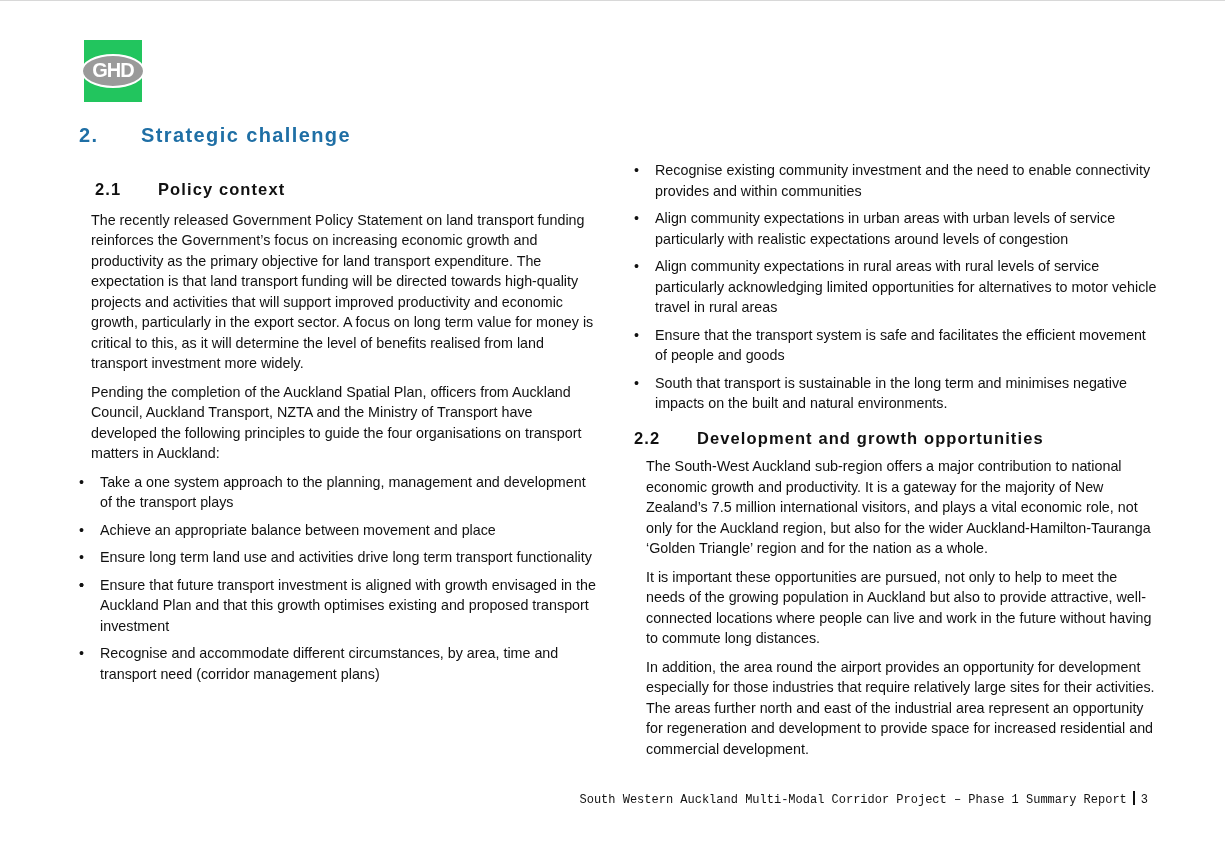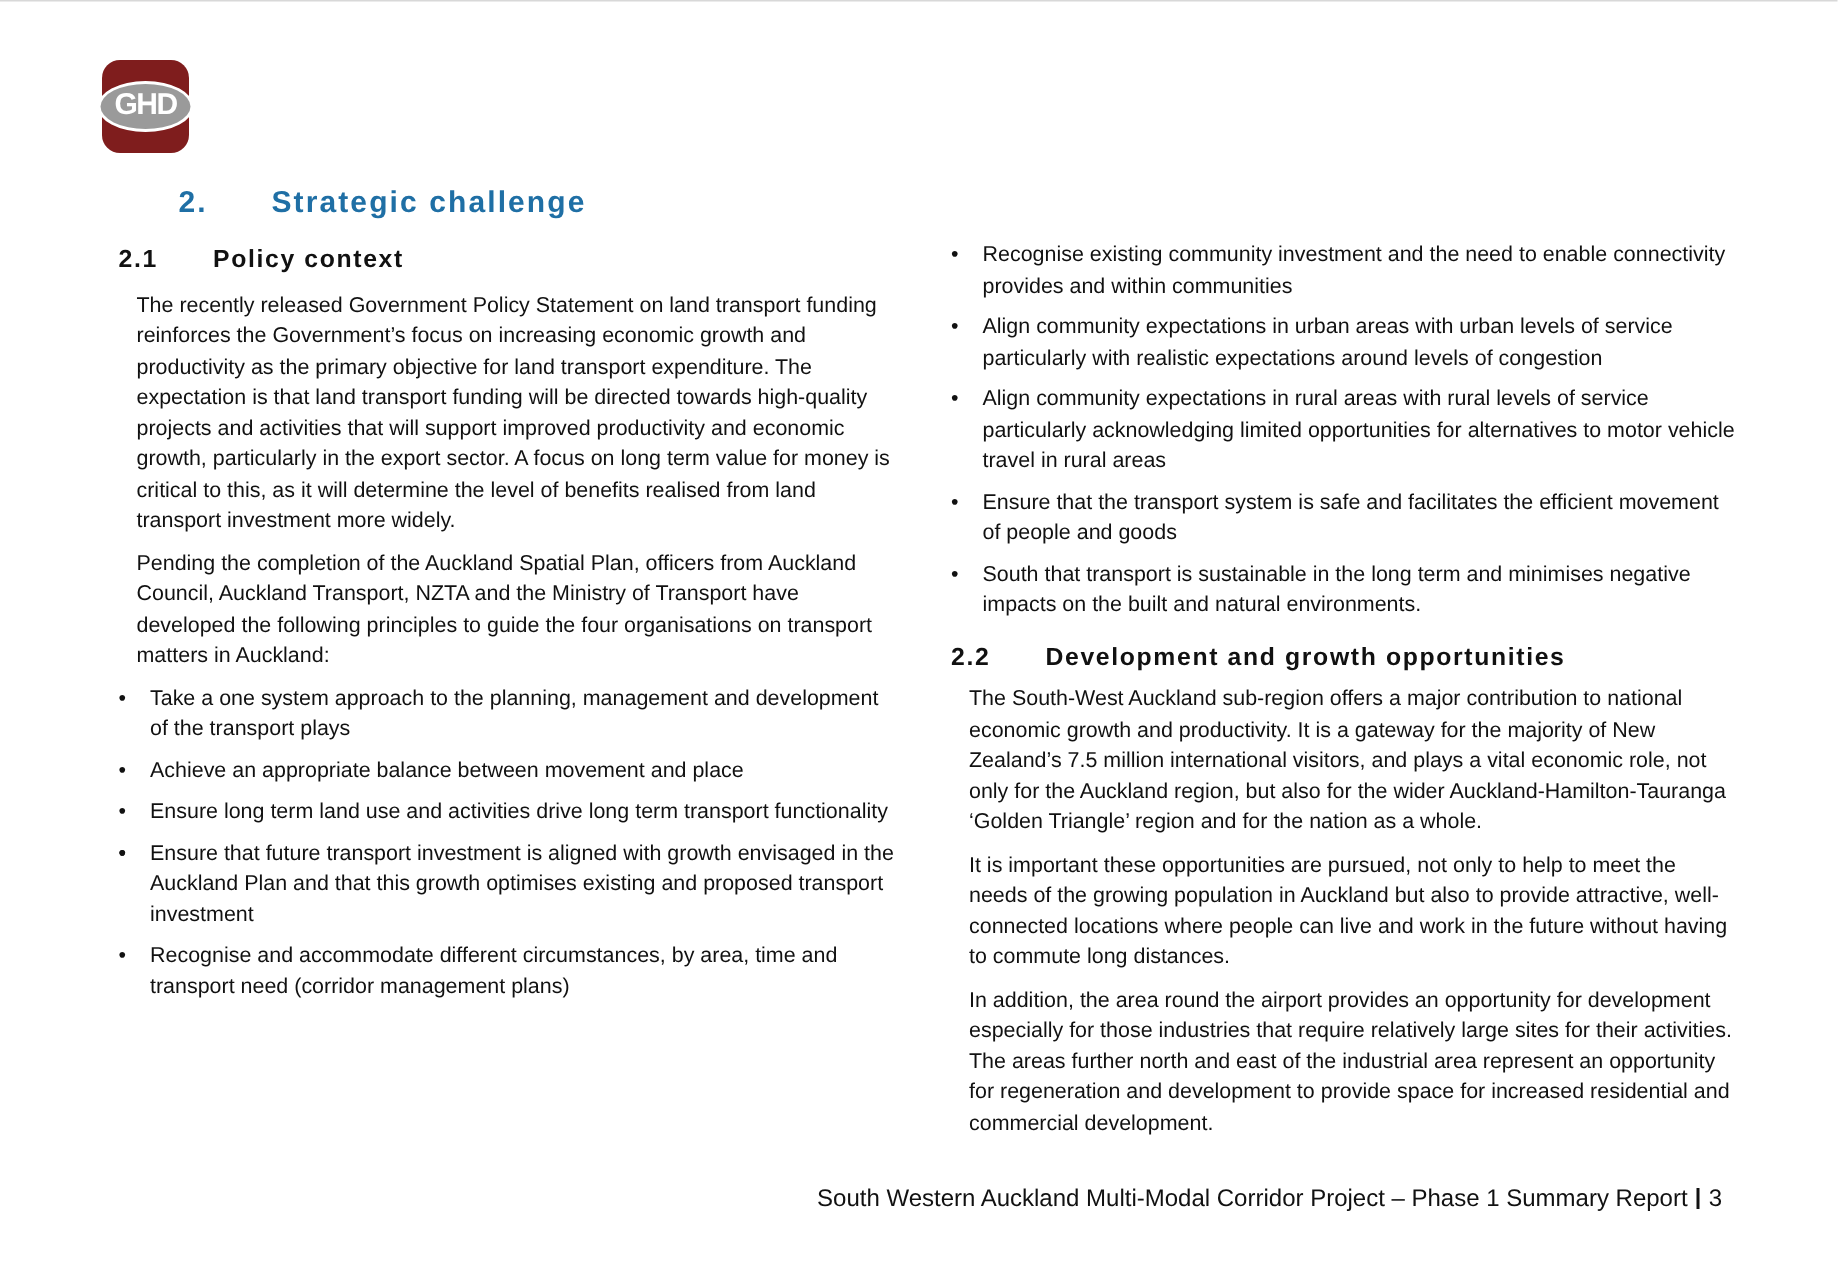--- a/index.html
+++ b/index.html
@@ -6,7 +6,7 @@
   body { width: 1226px; height: 845px; position: relative; overflow: hidden;
          font-family: "Liberation Sans", sans-serif; color: #111111; }
   .page-border { position: absolute; left: 0; top: 0; width: 1225px; height: 1px; background: #d8d8d8; }
-  .logo { position: absolute; left: 68px; top: 40px; width: 58px; height: 62px; background: #7f1d1d; border-radius: 12px; }
+  .logo { position: absolute; left: 84px; top: 40px; width: 58px; height: 62px; background: #22c55e; }
   .logo .oval { position: absolute; left: -3px; top: 14px; width: 64px; height: 34px; border-radius: 50%;
                 background: #9a9a9a; border: 2px solid #ffffff; box-sizing: border-box; }
   .logo .oval span { position: absolute; left: 0; right: 0; top: 3px; text-align: center; color: #ffffff;

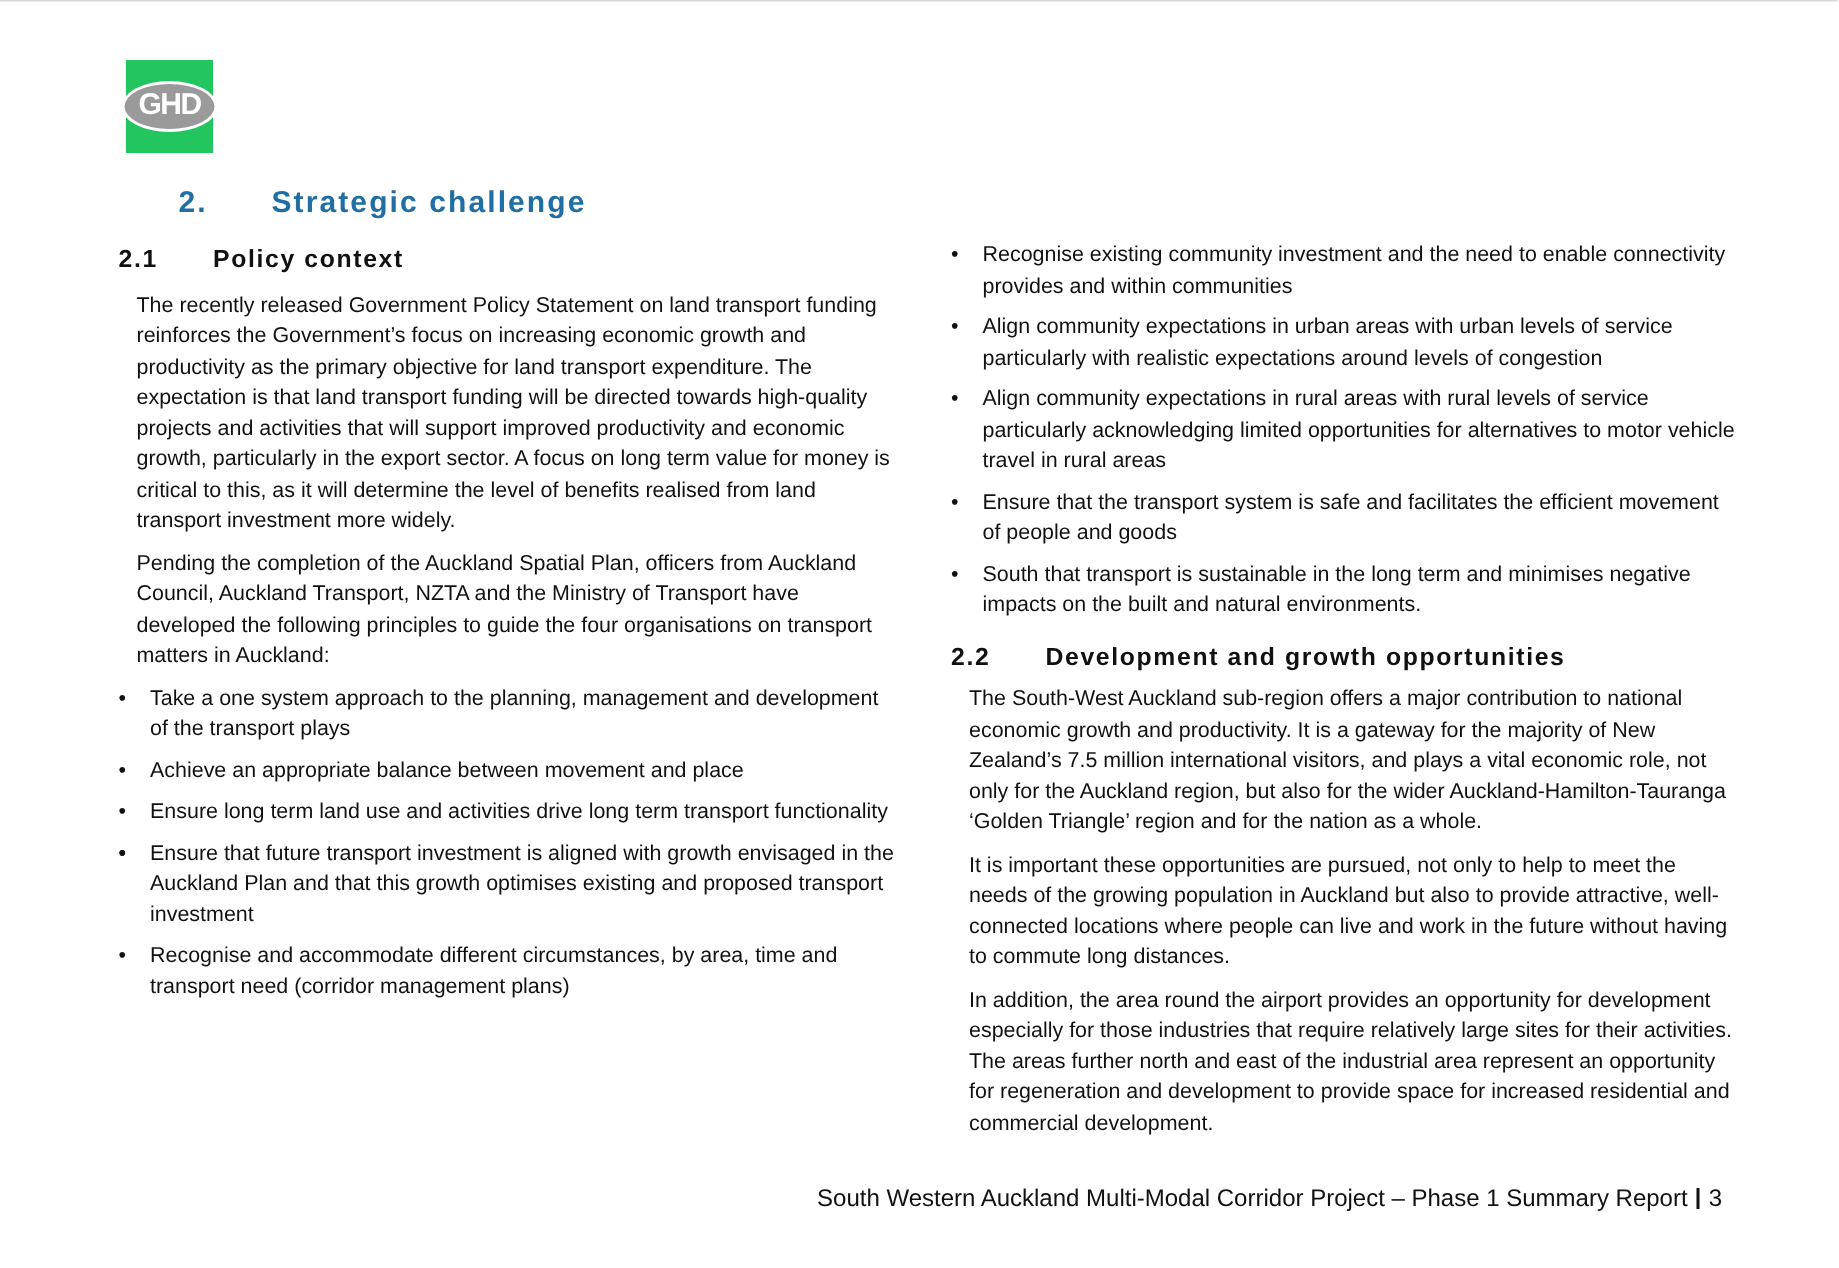--- a/index.html
+++ b/index.html
@@ -11,7 +11,7 @@
                 background: #9a9a9a; border: 2px solid #ffffff; box-sizing: border-box; }
   .logo .oval span { position: absolute; left: 0; right: 0; top: 3px; text-align: center; color: #ffffff;
                      font-weight: bold; font-size: 20px; letter-spacing: -1px; font-family: "Liberation Sans", sans-serif; }
-  .h1 { position: absolute; left: 79px; top: 124px; font-size: 20px; font-weight: bold; color: #1f6fa5; letter-spacing: 1.4px; margin-left: 40px; }
+  .h1 { position: absolute; left: 79px; top: 124px; font-size: 20px; font-weight: bold; color: #1f6fa5; letter-spacing: 1.4px; }
   .h1 .num { display: inline-block; width: 62px; }
   .h2 { font-size: 16.5px; font-weight: bold; letter-spacing: 1.1px; color: #111; margin: 0; }
   .h2 .num { display: inline-block; width: 63px; }

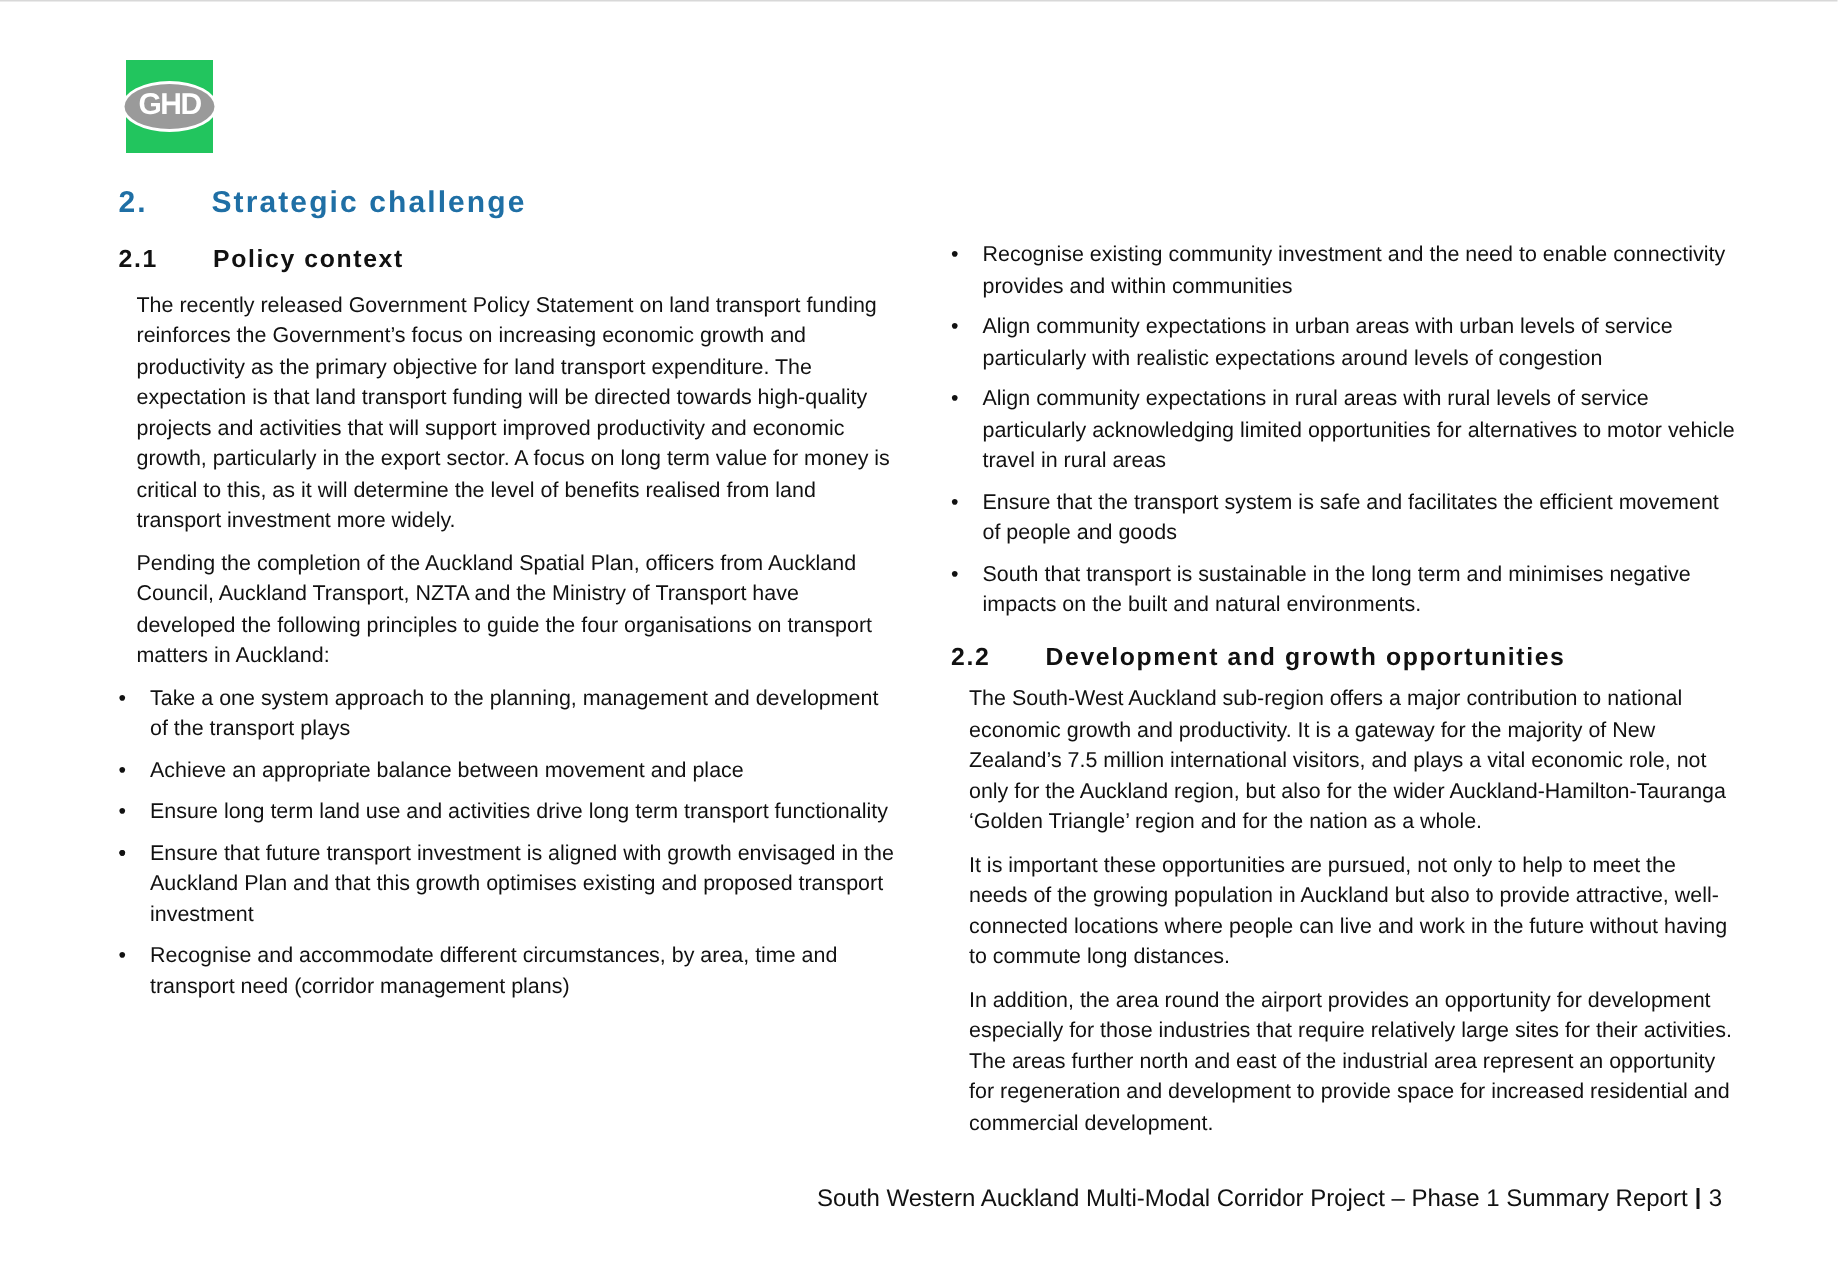--- a/index.html
+++ b/index.html
@@ -13,7 +13,7 @@
                      font-weight: bold; font-size: 20px; letter-spacing: -1px; font-family: "Liberation Sans", sans-serif; }
   .h1 { position: absolute; left: 79px; top: 124px; font-size: 20px; font-weight: bold; color: #1f6fa5; letter-spacing: 1.4px; }
   .h1 .num { display: inline-block; width: 62px; }
-  .h2 { font-size: 16.5px; font-weight: bold; letter-spacing: 1.1px; color: #111; margin: 0; }
+  .h2 { font-size: 16.5px; font-weight: bold; letter-spacing: 1.1px; color: #111; margin: 16px; }
   .h2 .num { display: inline-block; width: 63px; }
   .col { position: absolute; font-size: 14.3px; line-height: 20.5px; }
   .col-left { left: 79px; top: 163px; width: 520px; }

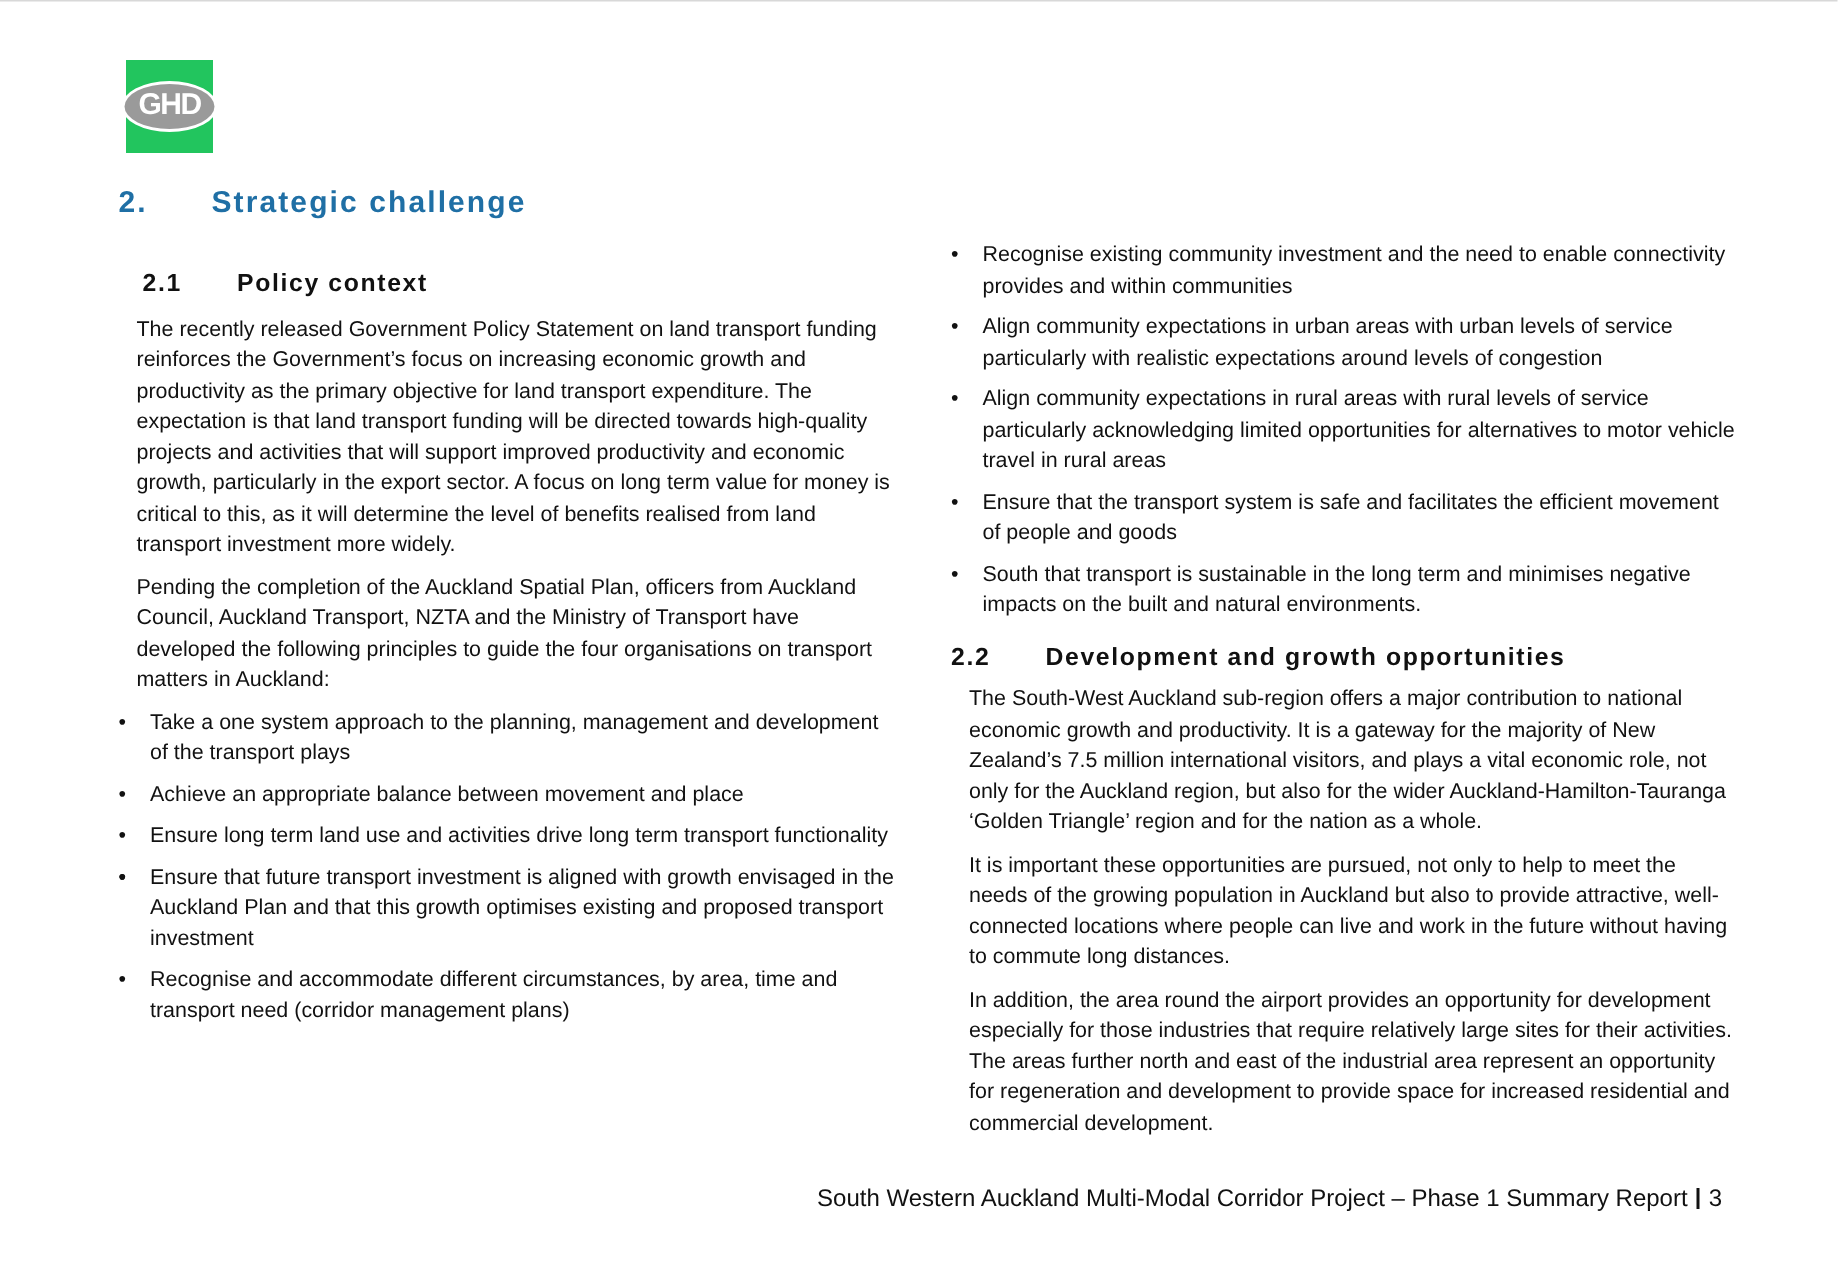--- a/index.html
+++ b/index.html
@@ -24,7 +24,7 @@
   li .bullet { position: absolute; left: 0; top: 0; }
   .col-left .h2 { margin-bottom: 10px; }
   .col-right .h2 { margin: 14px 0 8px 0; }
-  .footer { position: absolute; right: 78px; top: 791px; font-size: 16px; color: #111; }
+  .footer { position: absolute; right: 78px; top: 791px; font-size: 12px; color: #111; font-family: Liberation Mono, monospace; }
   .footer .sep { display: inline-block; width: 2px; height: 14px; background: #111; vertical-align: -2px; margin: 0 6px 0 6px; }
 </style>
 </head>

